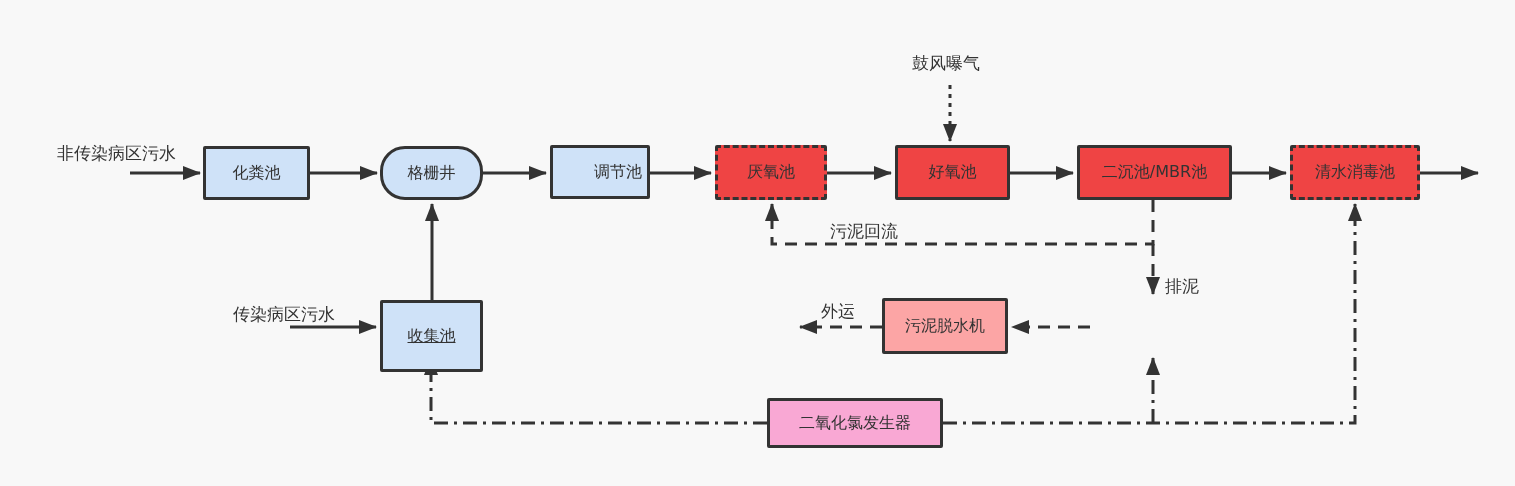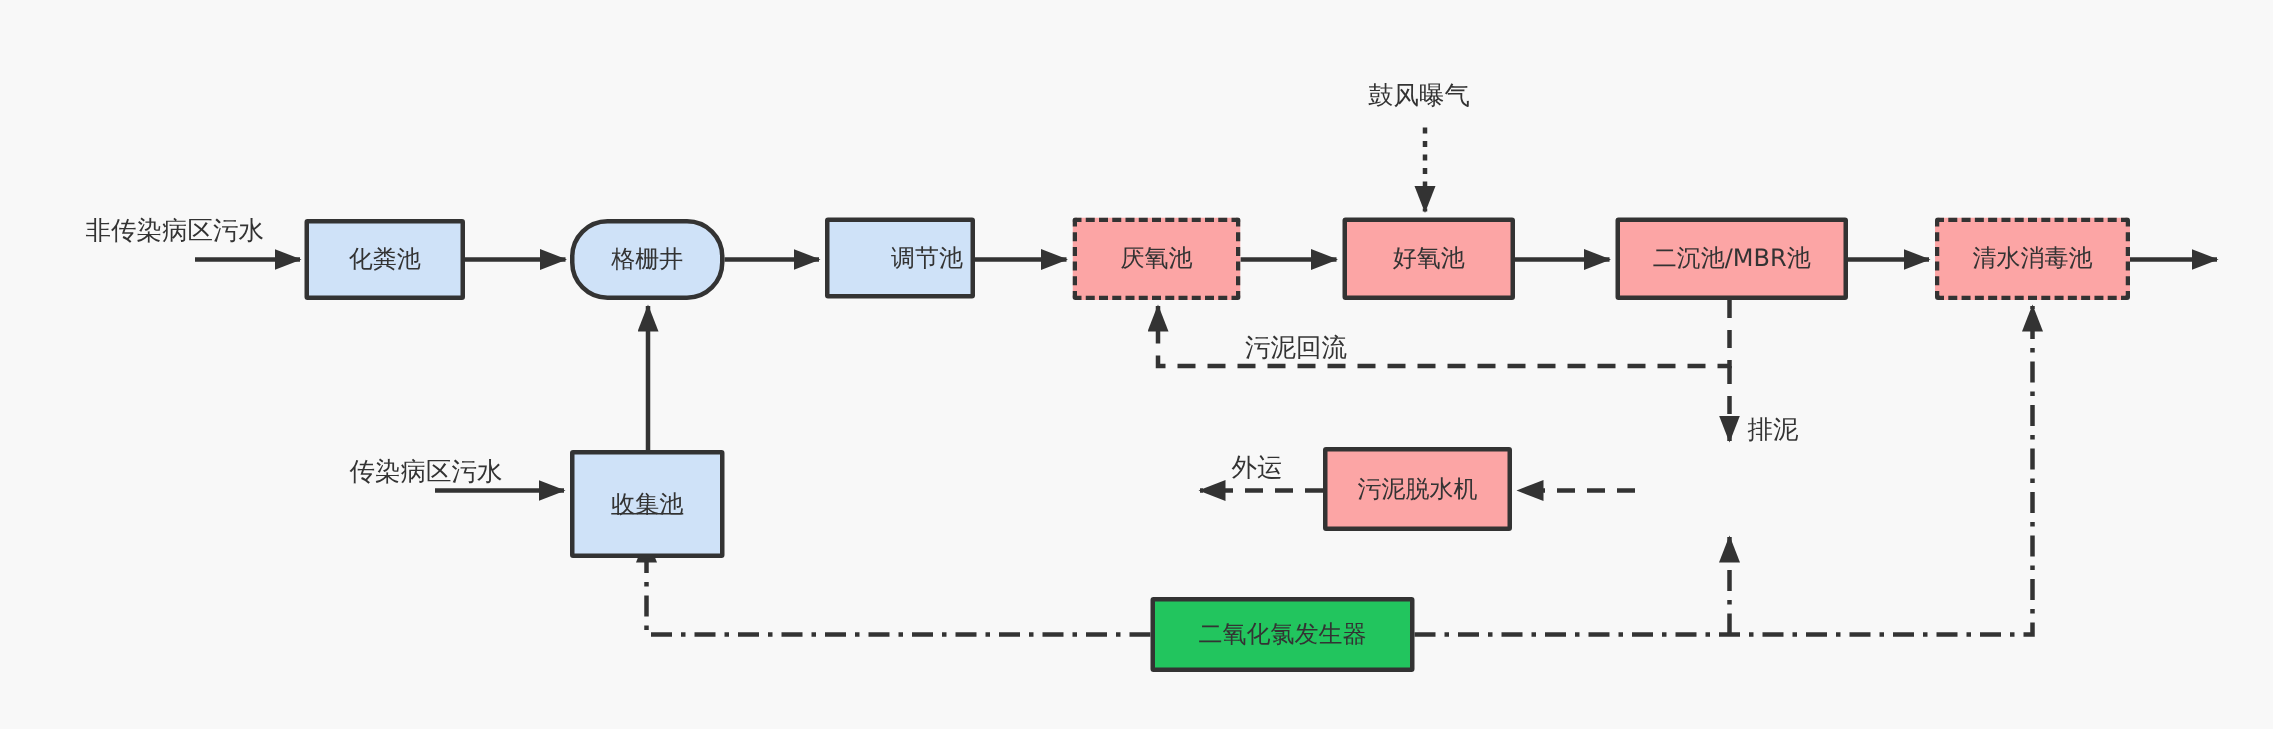--- a/index.html
+++ b/index.html
@@ -27,7 +27,7 @@
   }
   .node.dashed{border-style:dashed;}
   .fill-blue{background:#cfe2f8;}
-  .fill-green{background:#fca5a5;}
+  .fill-green{background:#ef4444;}
   .fill-red{background:#fca5a5;}
   .fill-yellow{background:#22c55e;}
   .flabel{

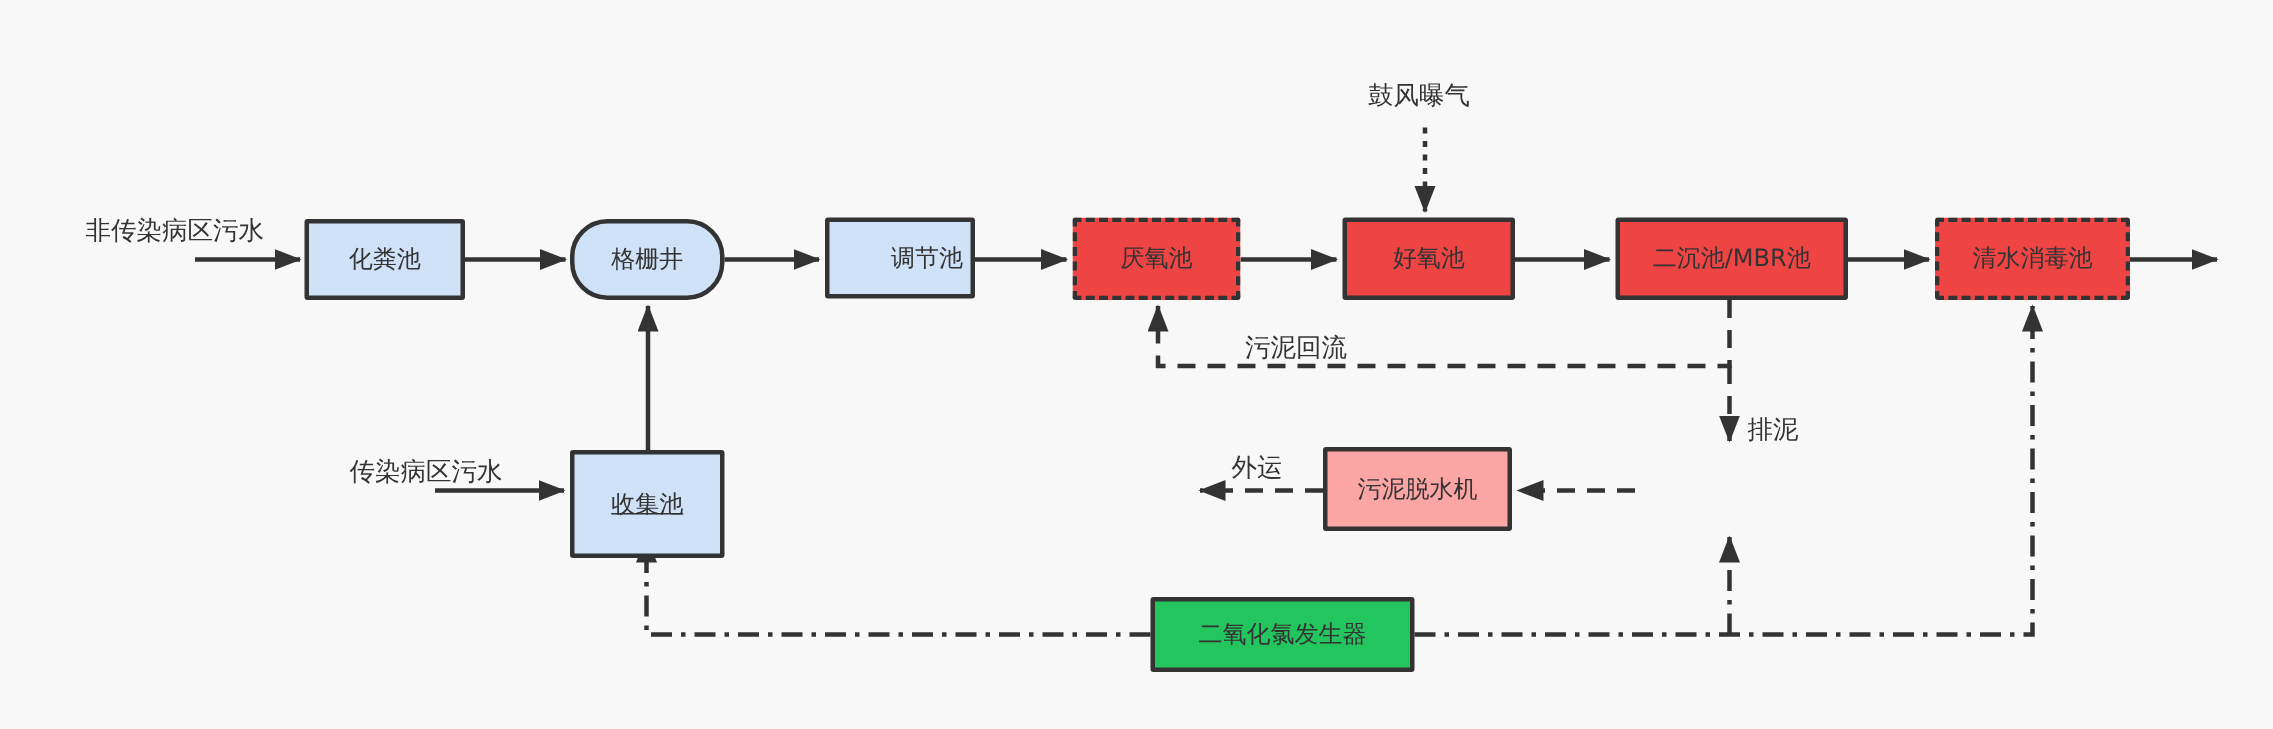--- a/index.html
+++ b/index.html
@@ -29,7 +29,7 @@
   .fill-blue{background:#cfe2f8;}
   .fill-green{background:#ef4444;}
   .fill-red{background:#fca5a5;}
-  .fill-yellow{background:#22c55e;}
+  .fill-yellow{background:#f9a8d4;}
   .flabel{
     position:absolute;
     font-size:17px;

